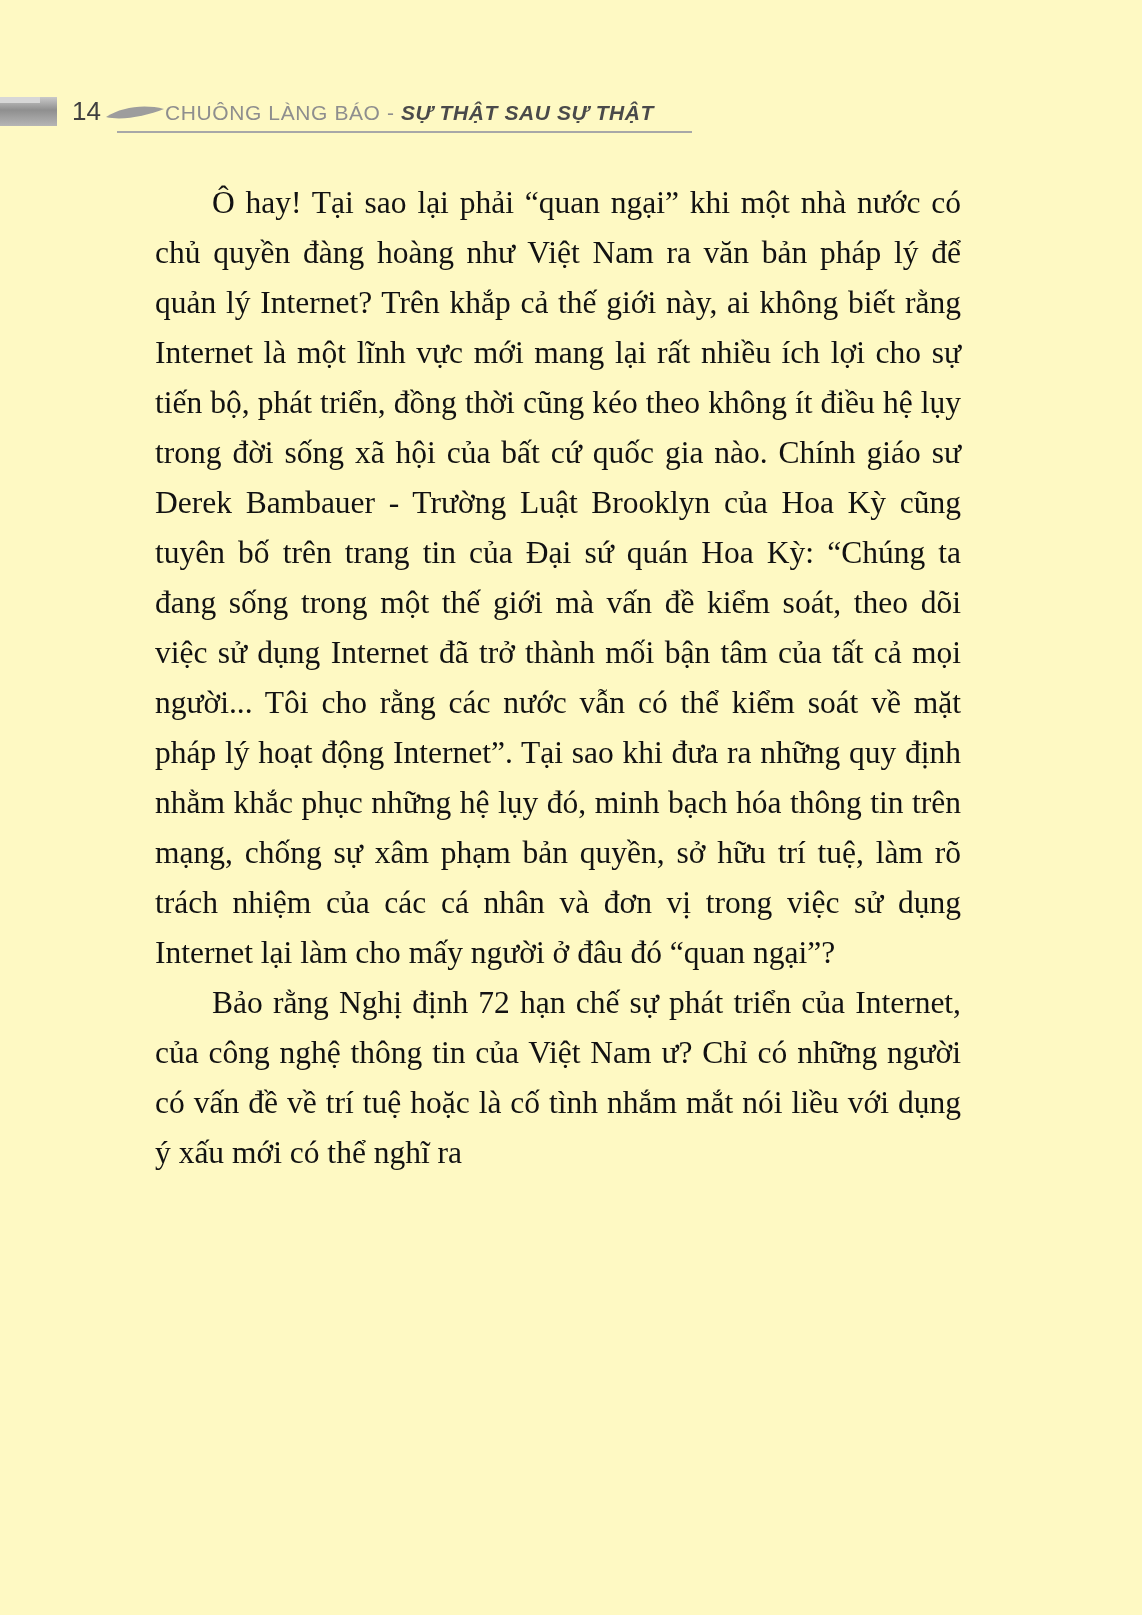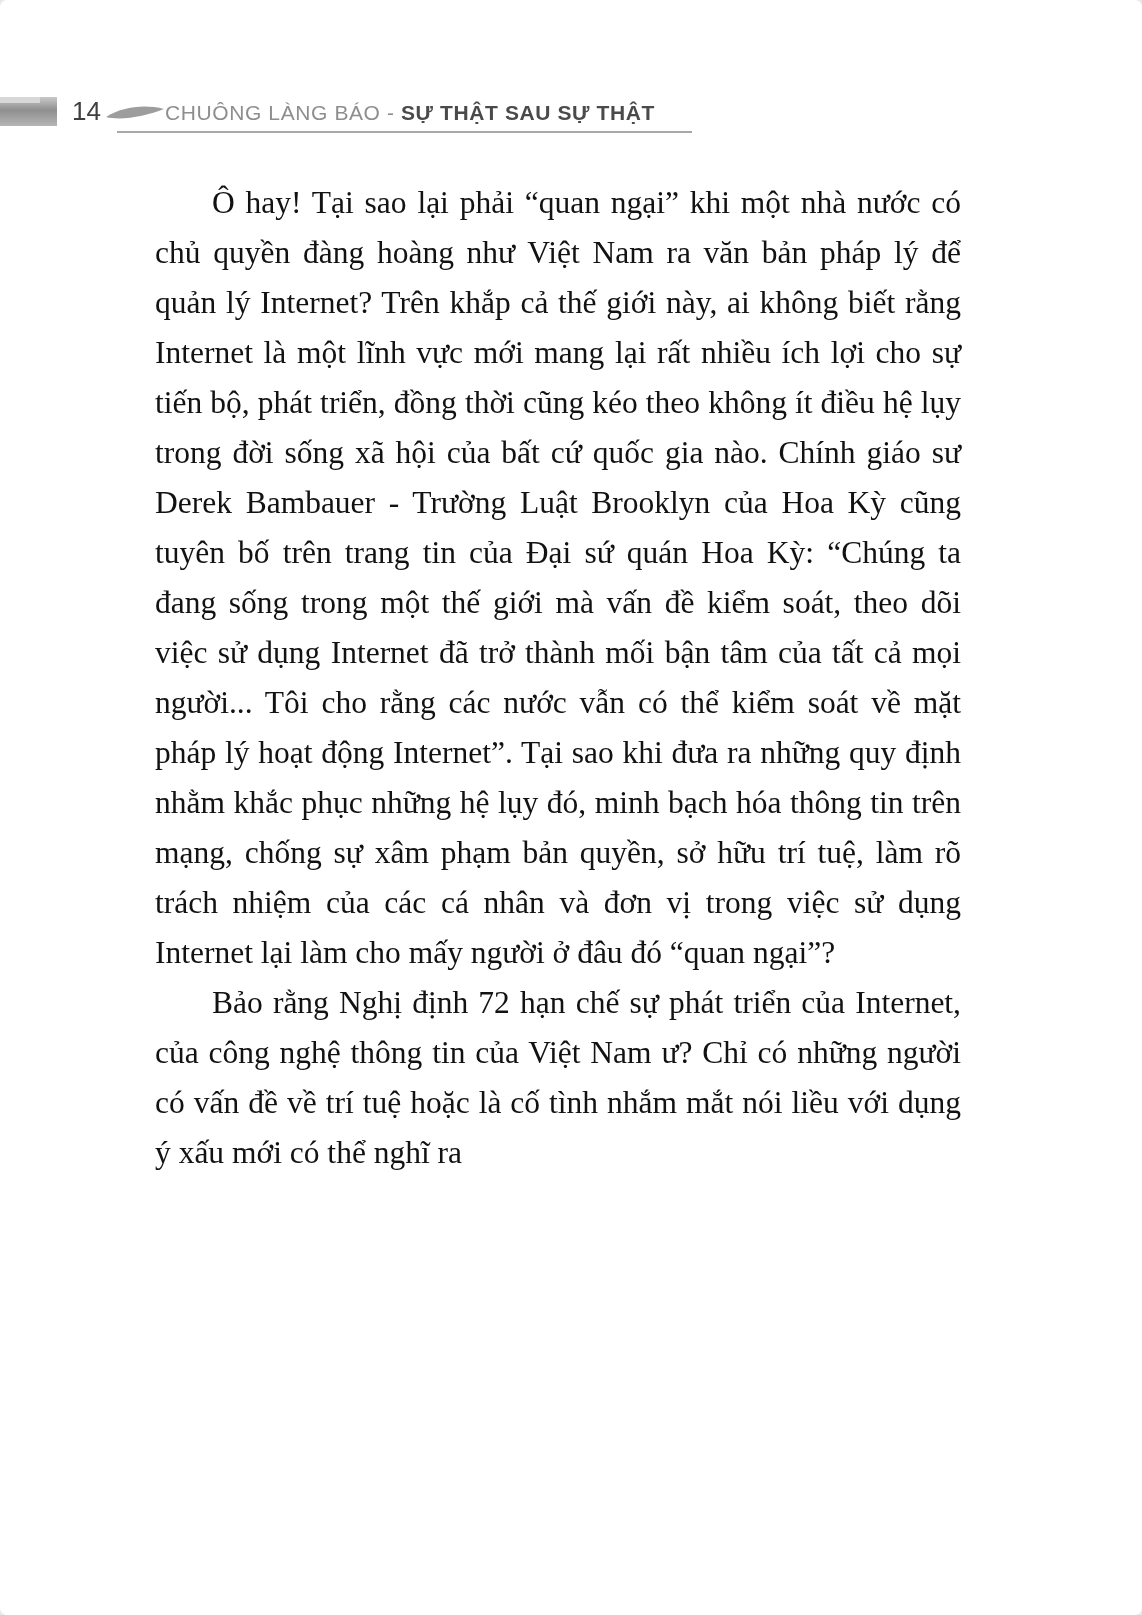--- a/index.html
+++ b/index.html
@@ -7,11 +7,10 @@
     position: relative;
     width: 1142px;
     height: 1615px;
-    background: #ffffff;
+    background: #fef9c3;
     margin: 0 auto;
     overflow: hidden;
     font-family: "Liberation Serif", serif;
-    border-radius: 7px;
   }
 
   

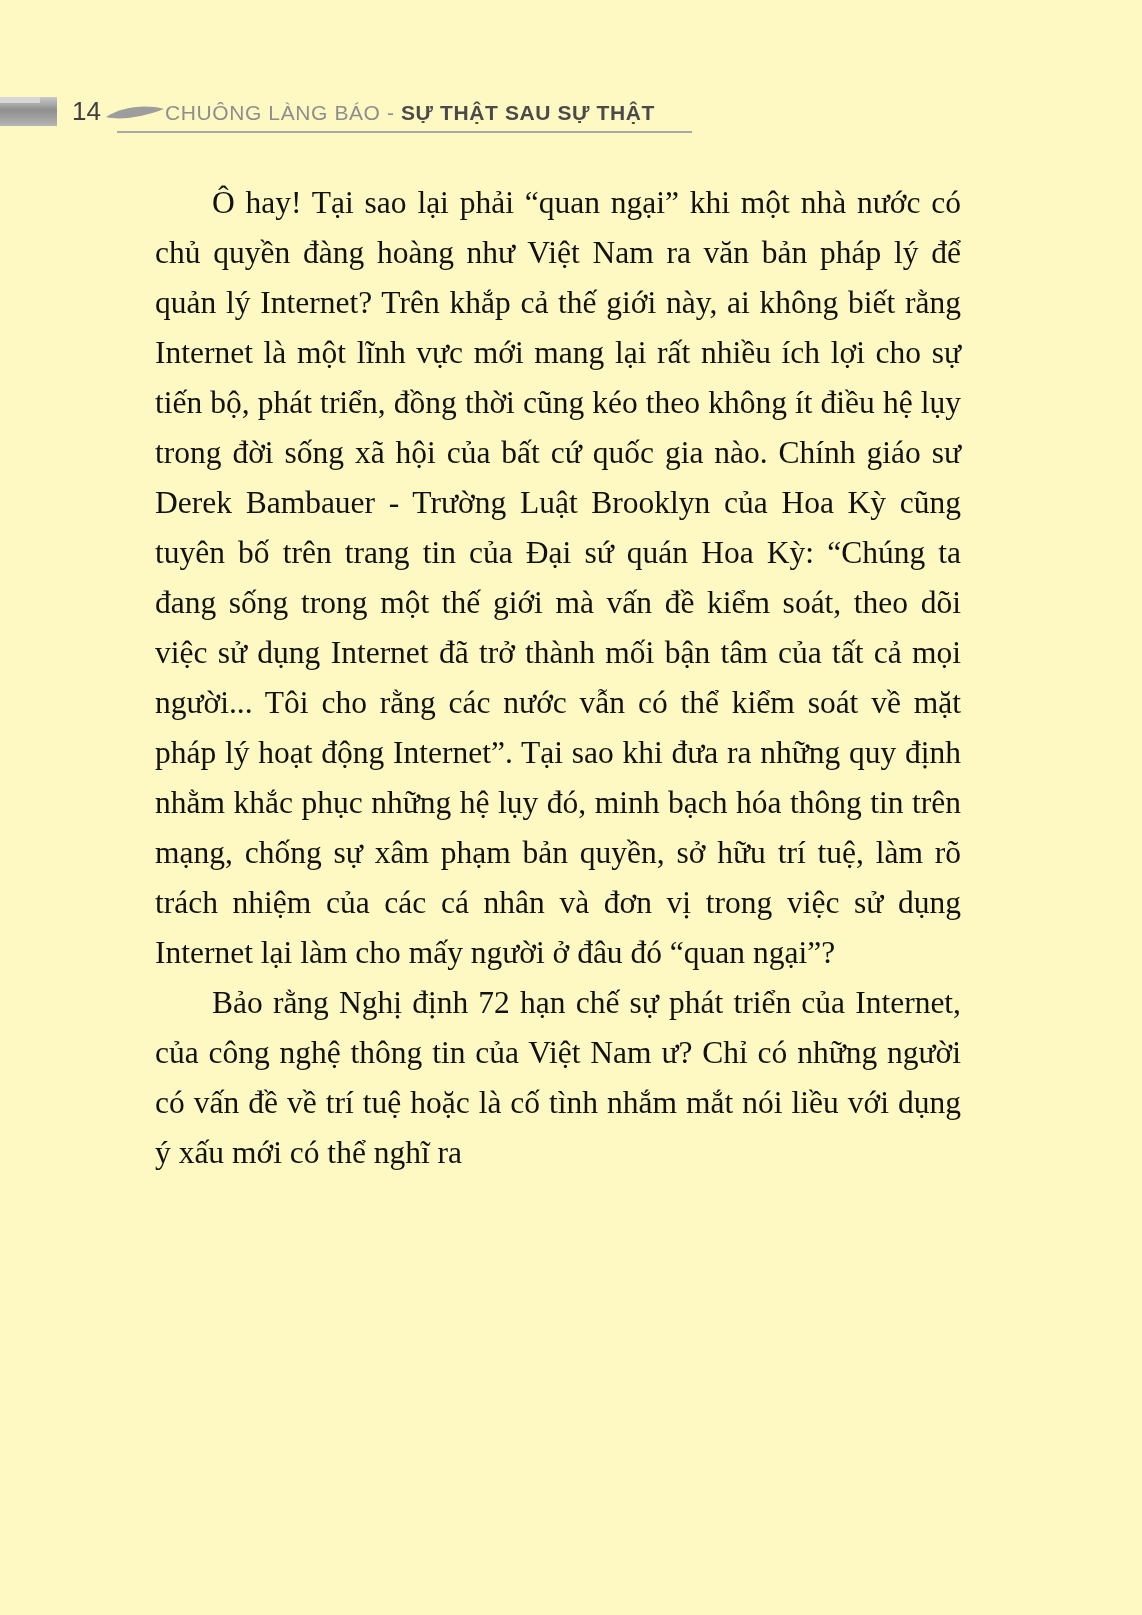--- a/index.html
+++ b/index.html
@@ -67,6 +67,7 @@
   .running-title .bold-part {
     color: #4a4a4a;
     font-weight: bold;
+    font-style: italic;
   }
   .header-rule {
     position: absolute;

